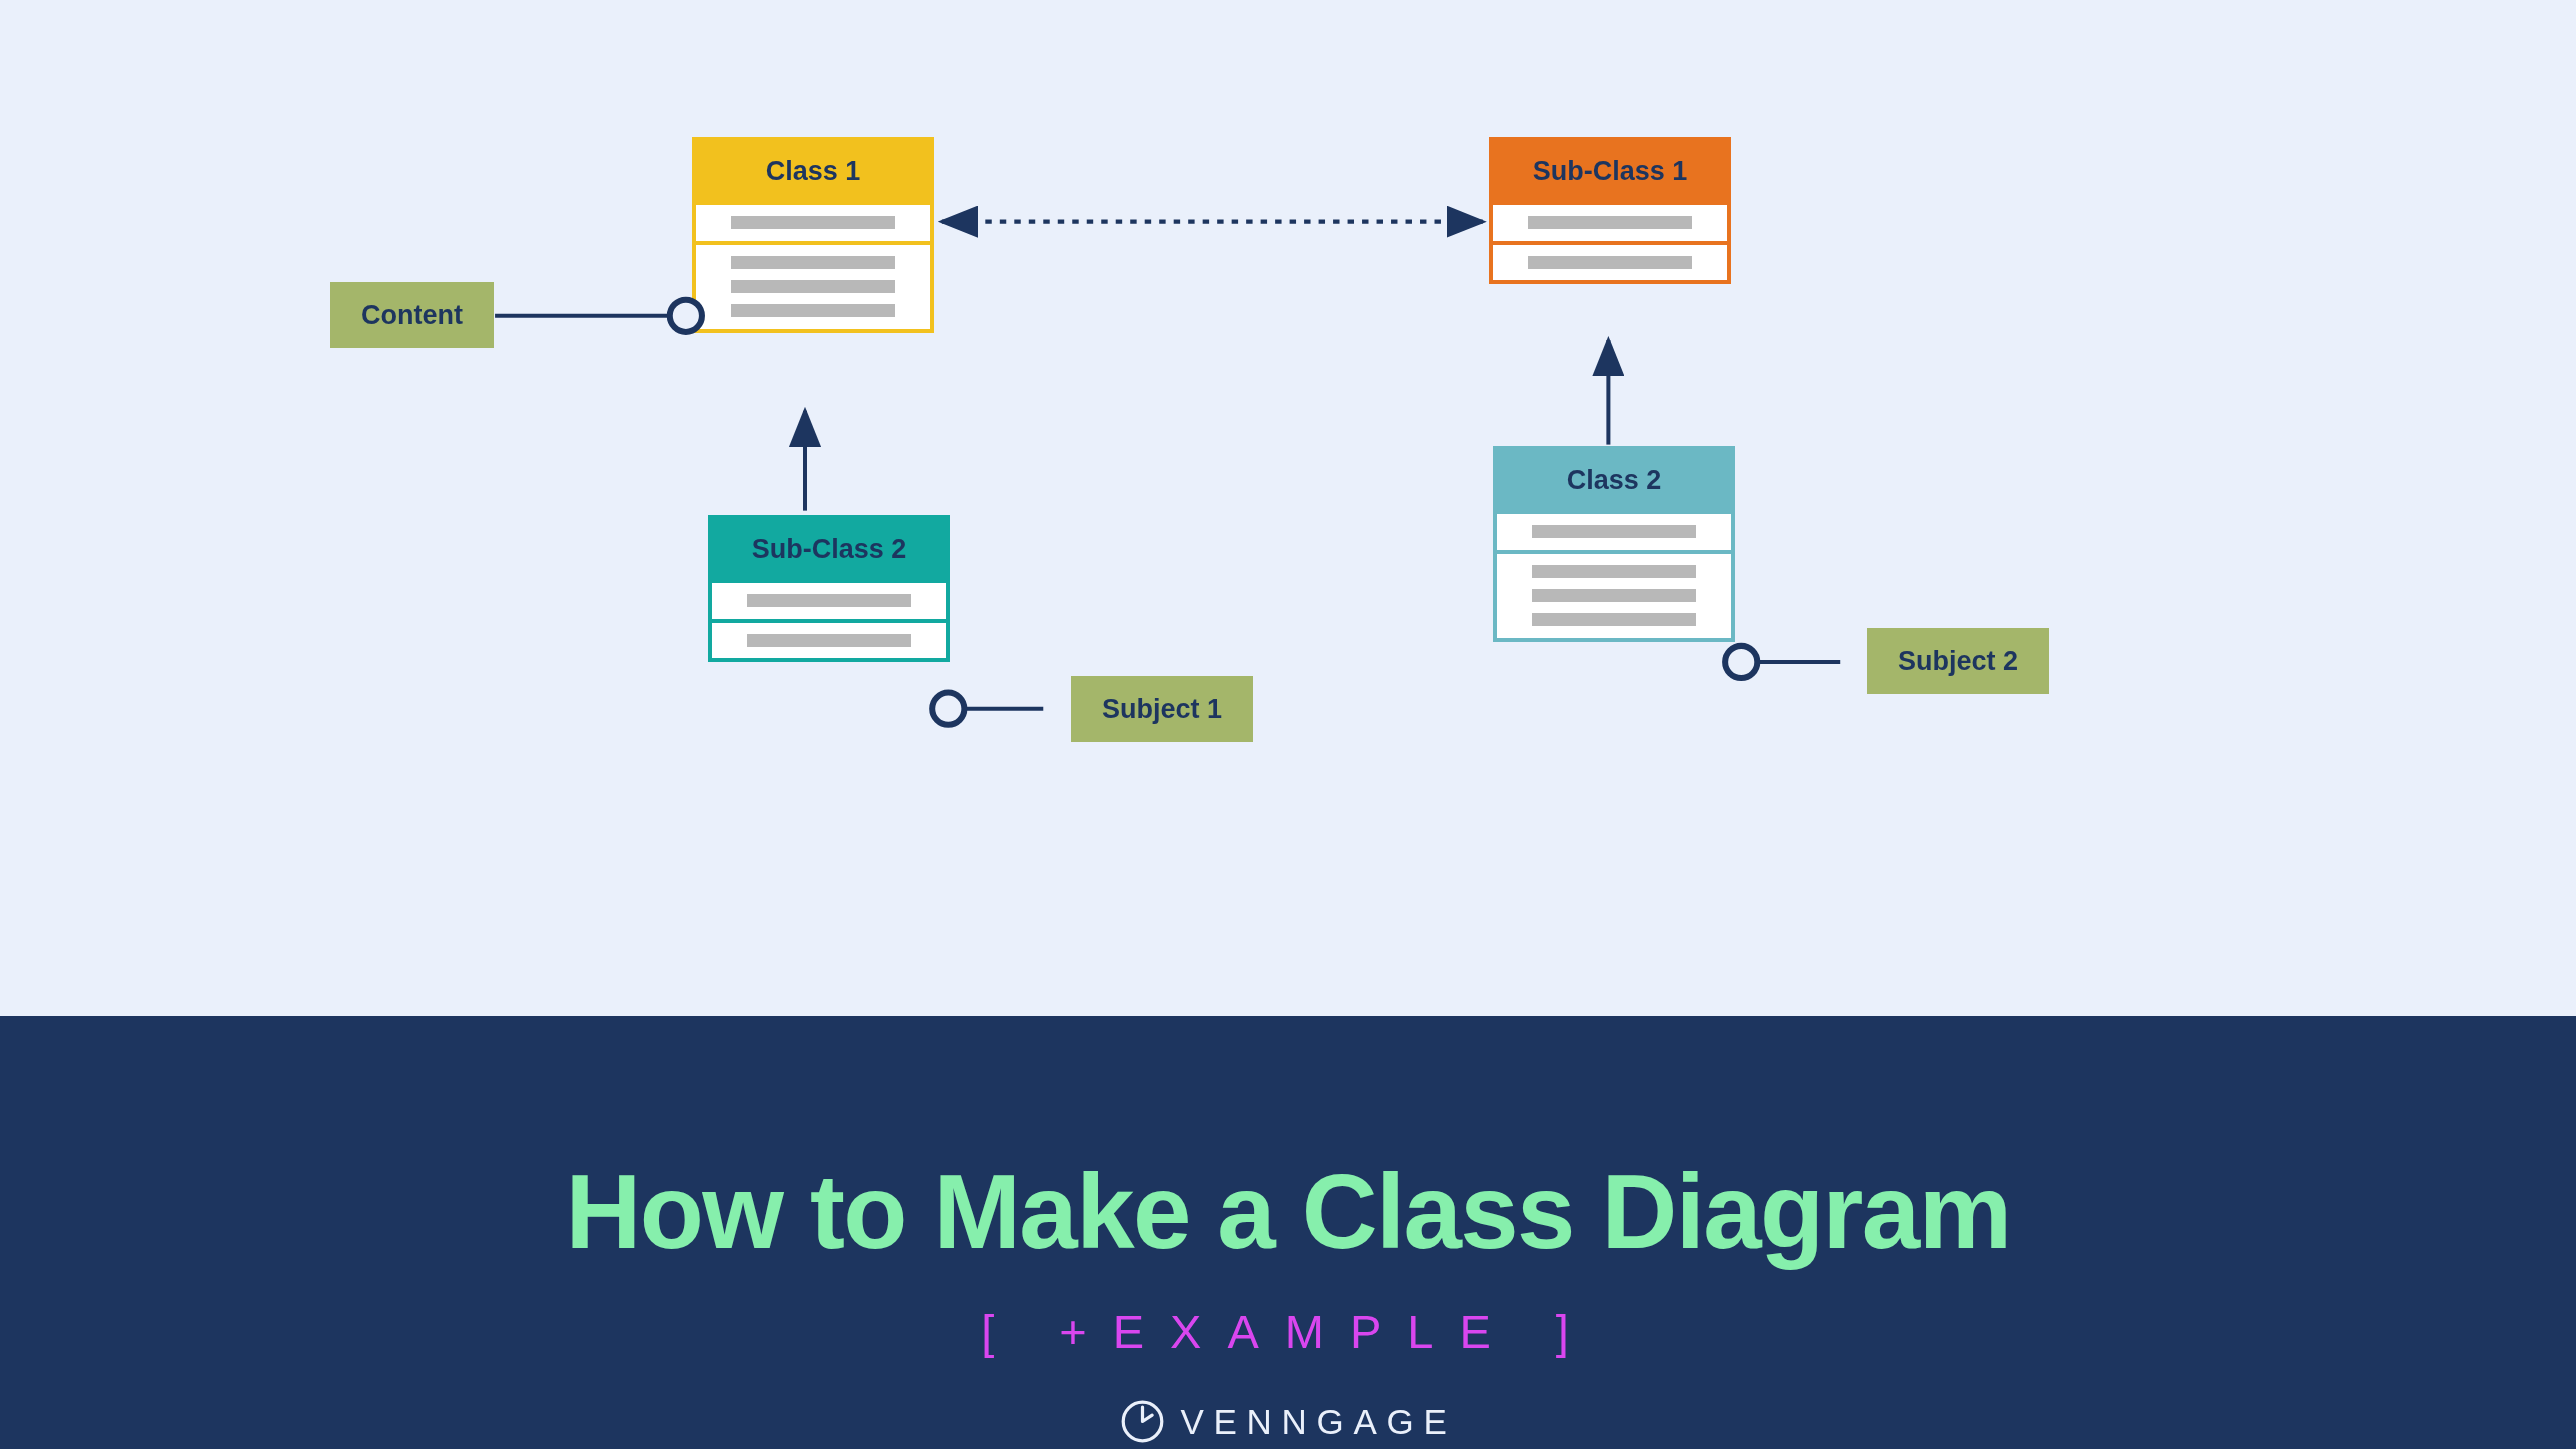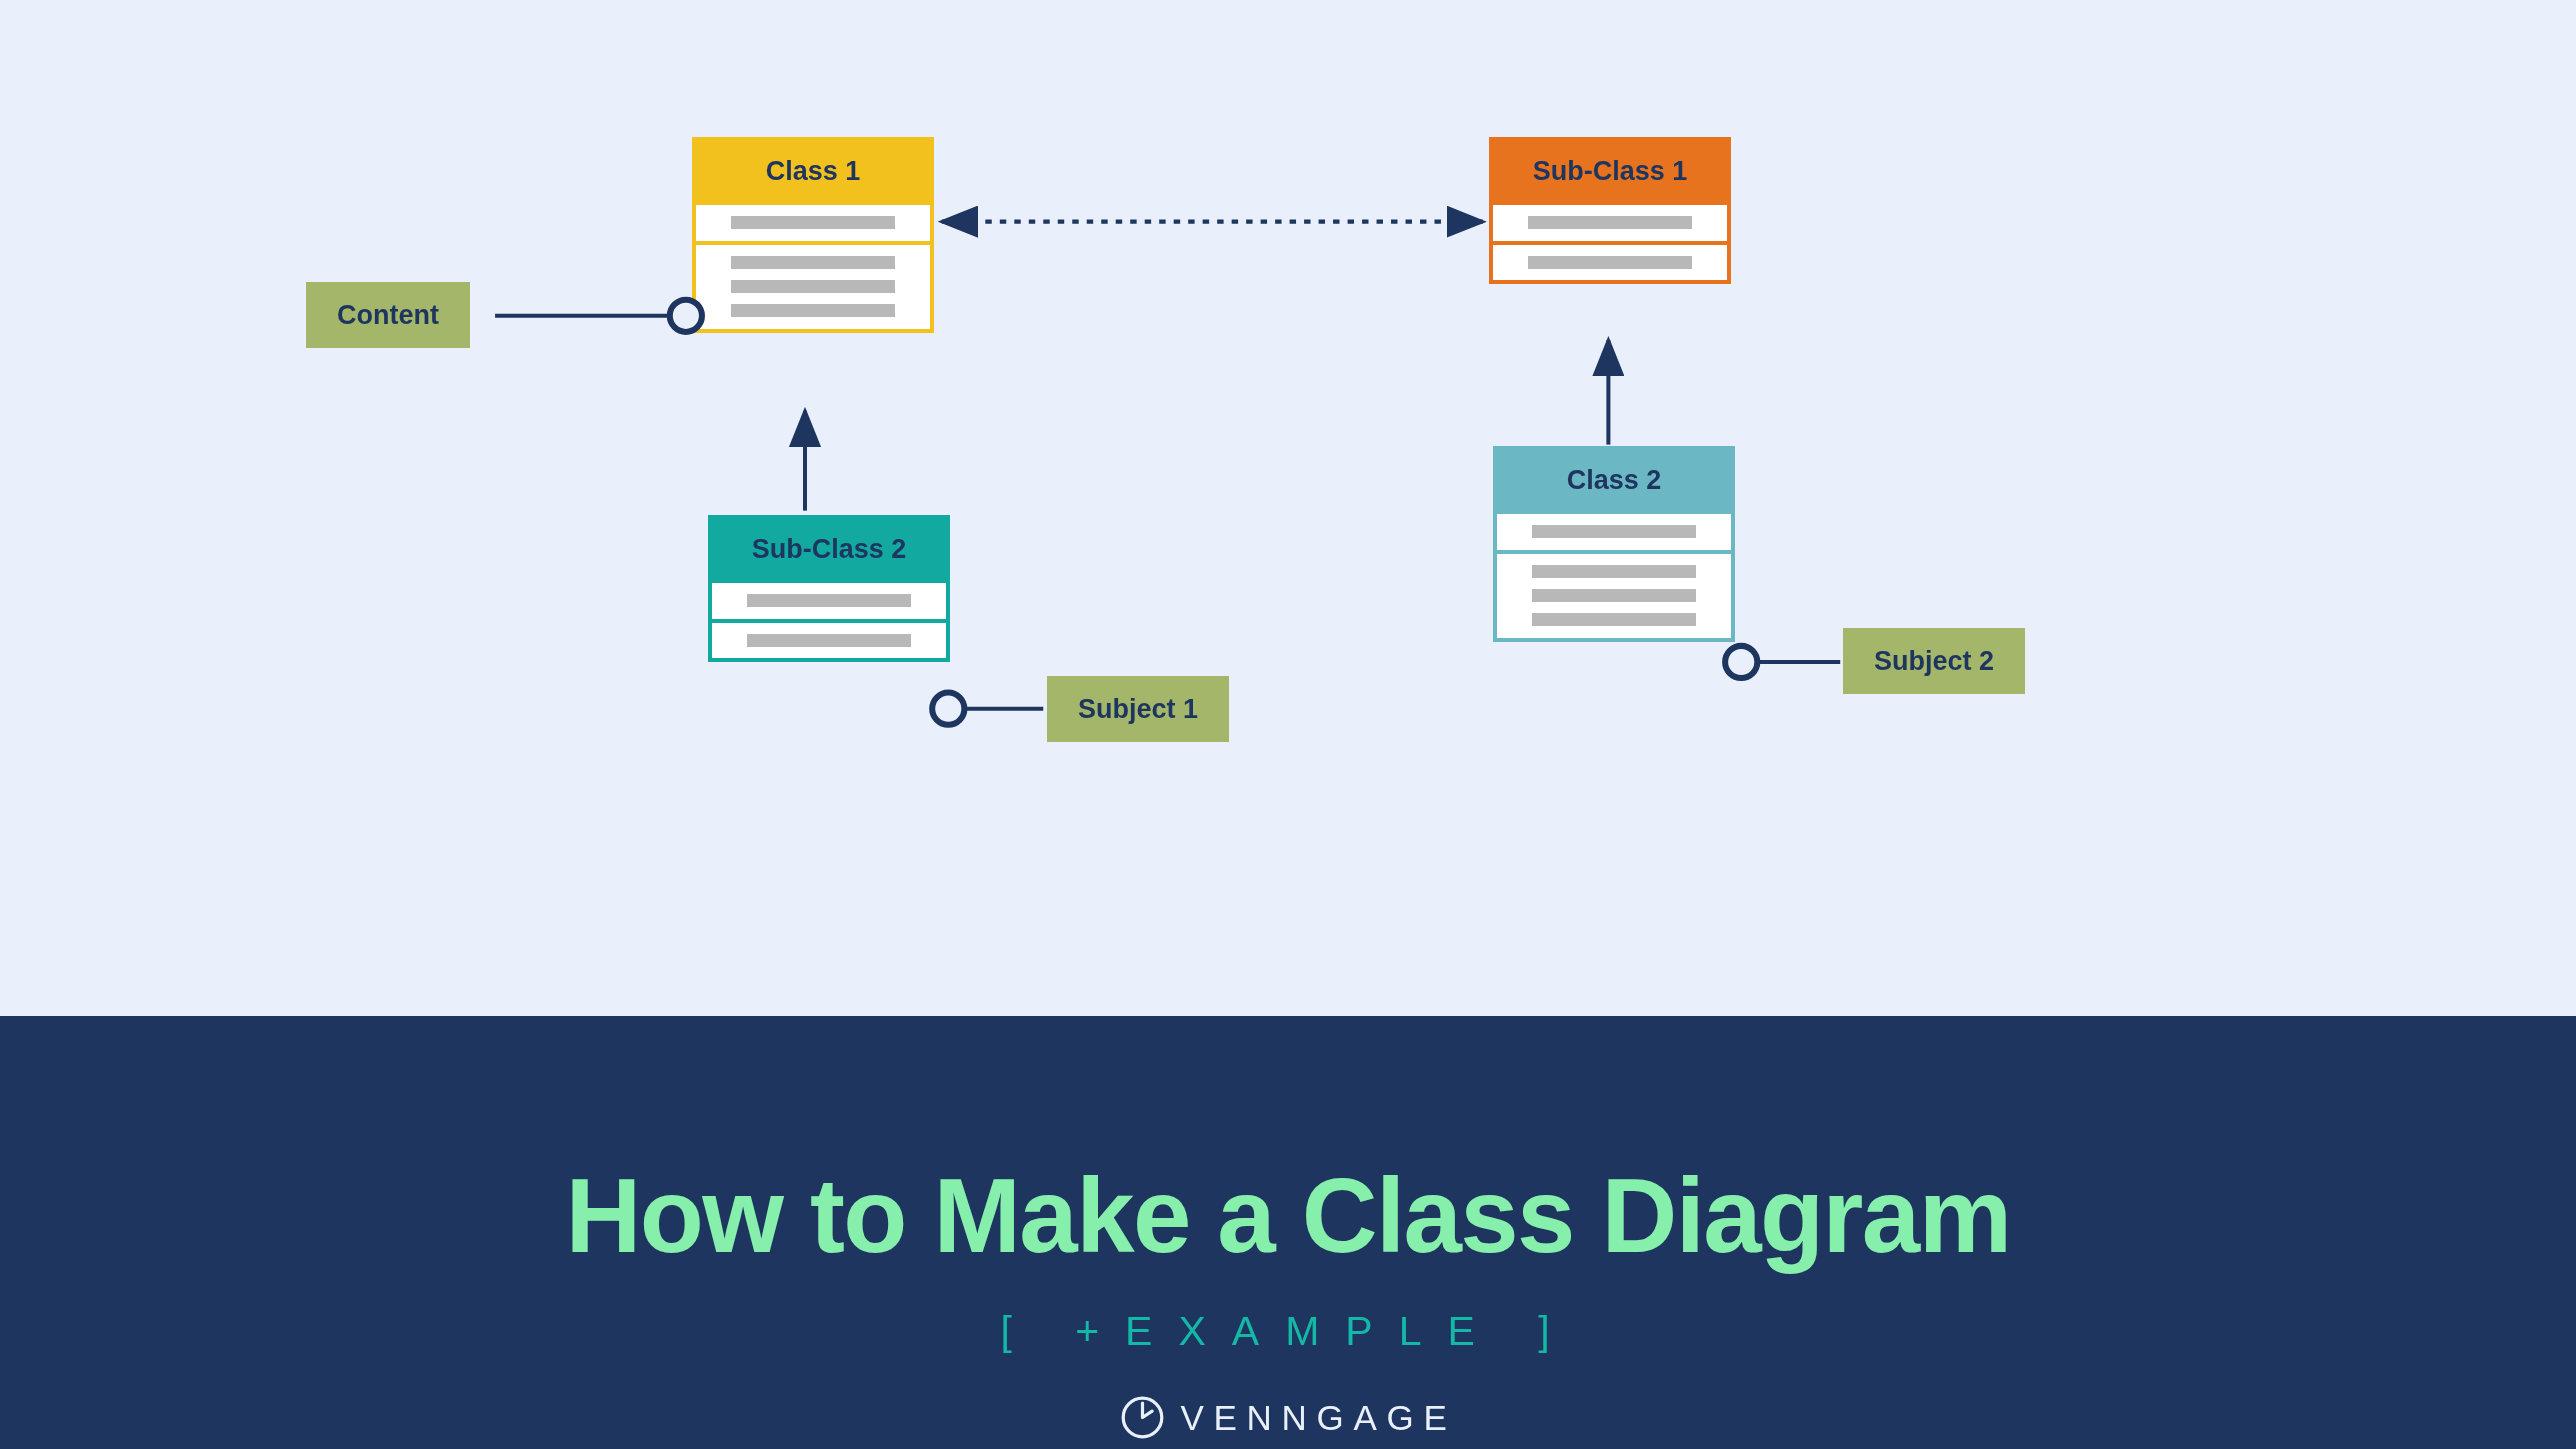--- a/index.html
+++ b/index.html
@@ -100,6 +100,7 @@
       font-size: 27px;
       padding: 17.7px 31px;
       text-align: center;
+      margin-left: 24px;
     }
     .connector {
       position: absolute;

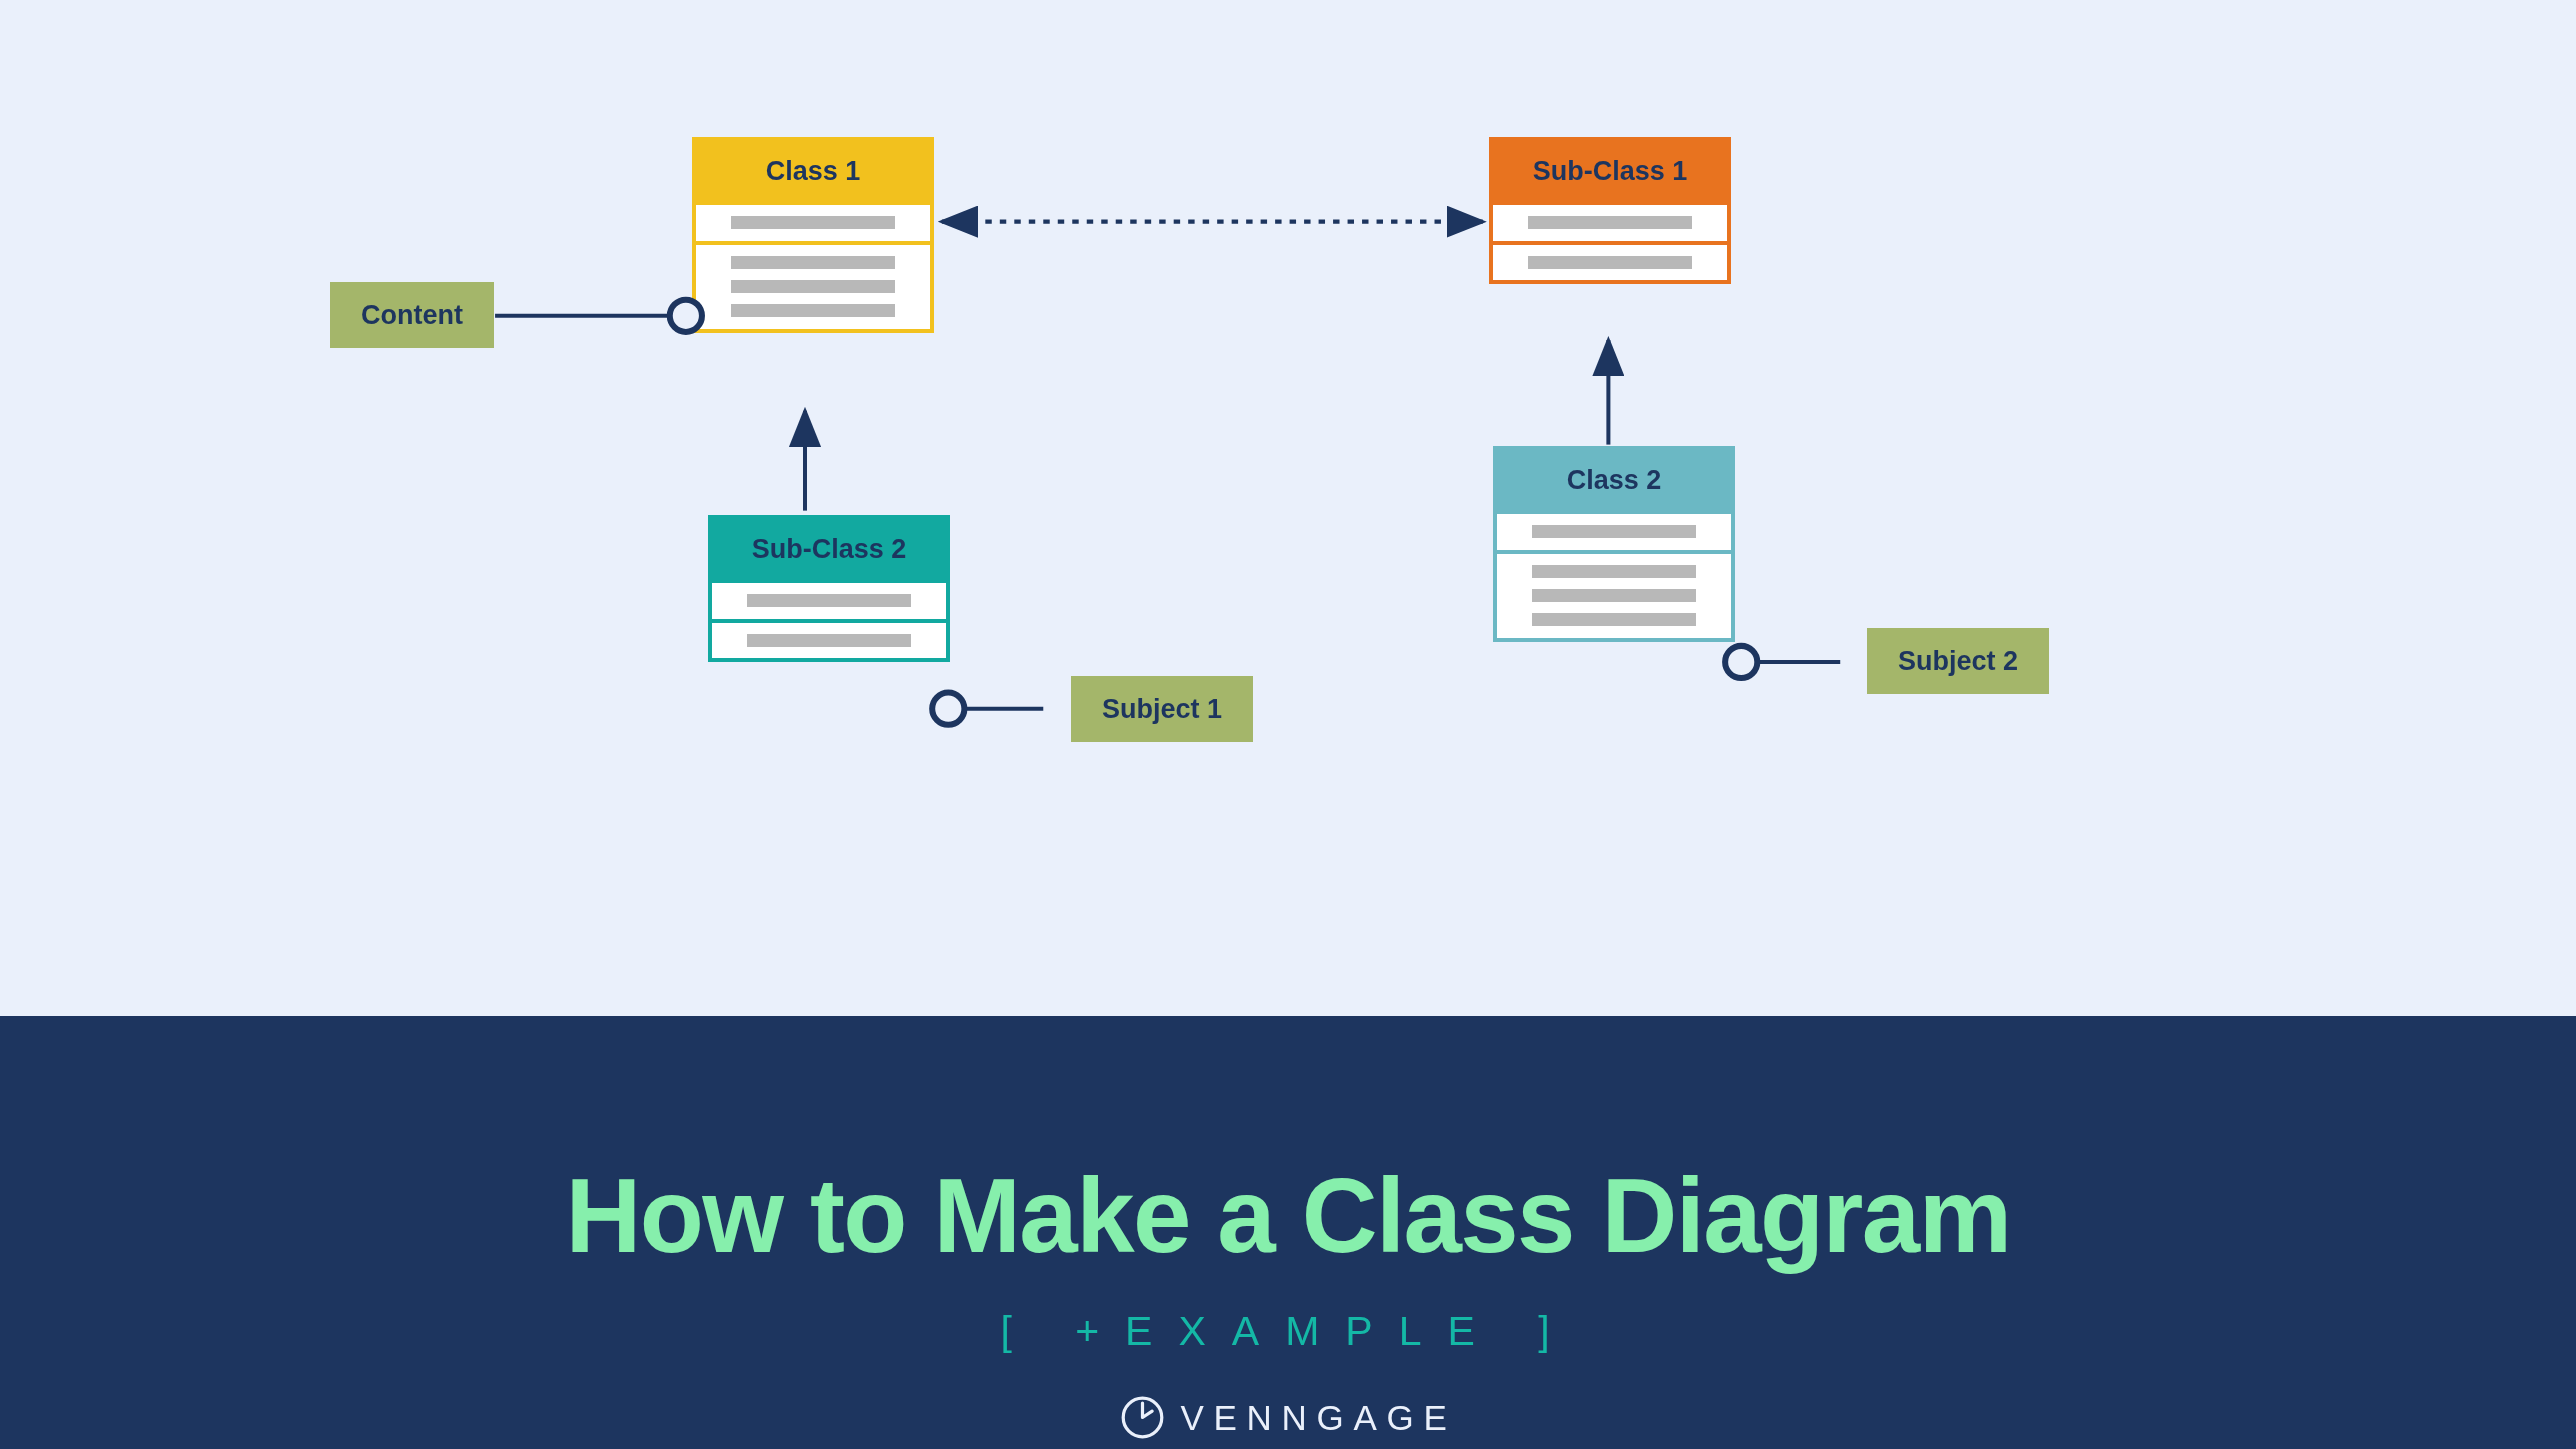--- a/index.html
+++ b/index.html
@@ -33,8 +33,8 @@
       letter-spacing: -1.6px;
     }
     .subtitle {
-      color: #14b8a6;
-      font-size: 41px;
+      color: #d946ef;
+      font-size: 47px;
       font-weight: 400;
       letter-spacing: 26px;
     }

